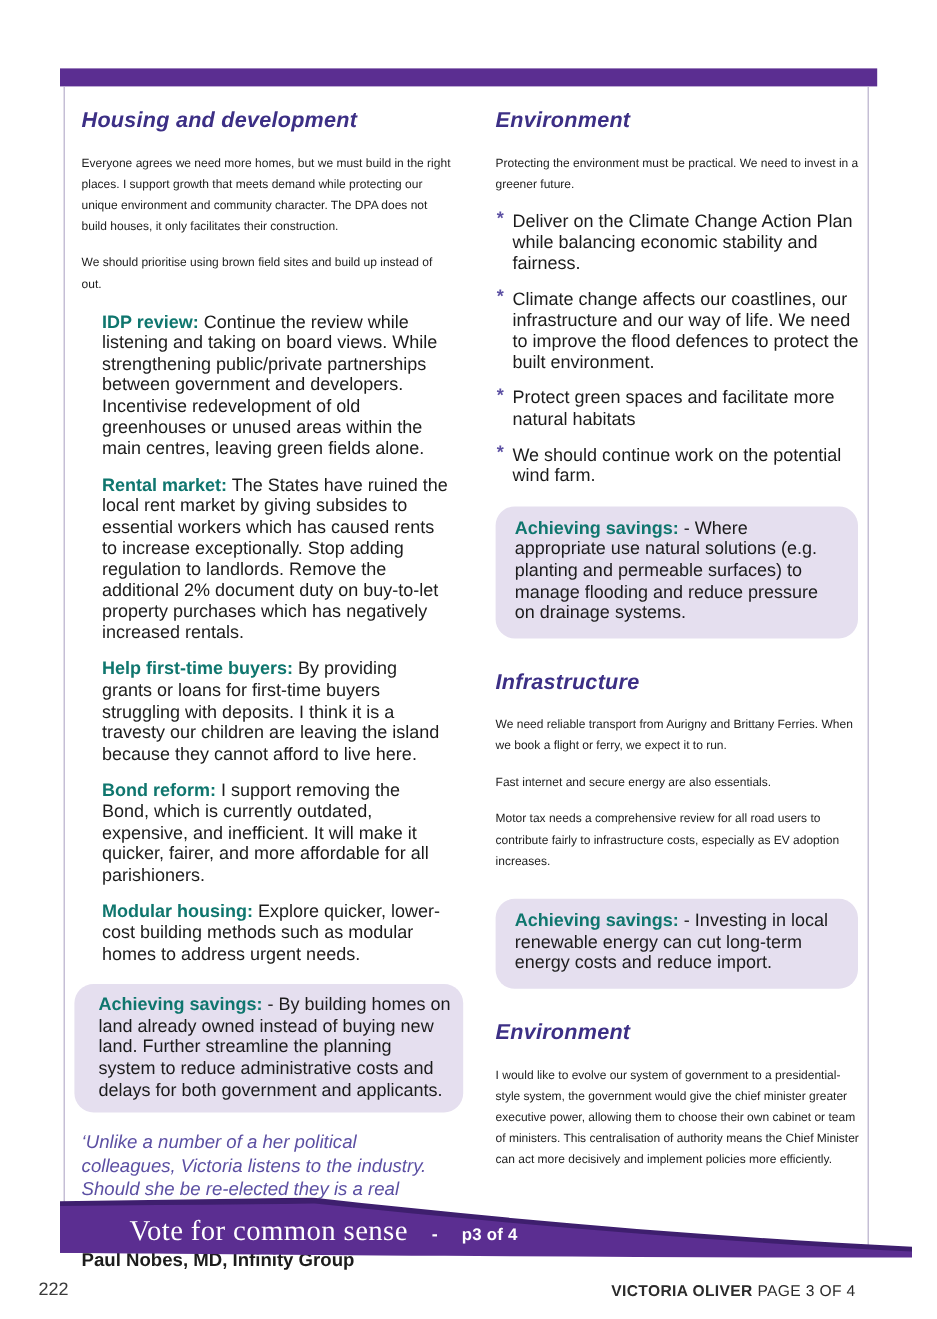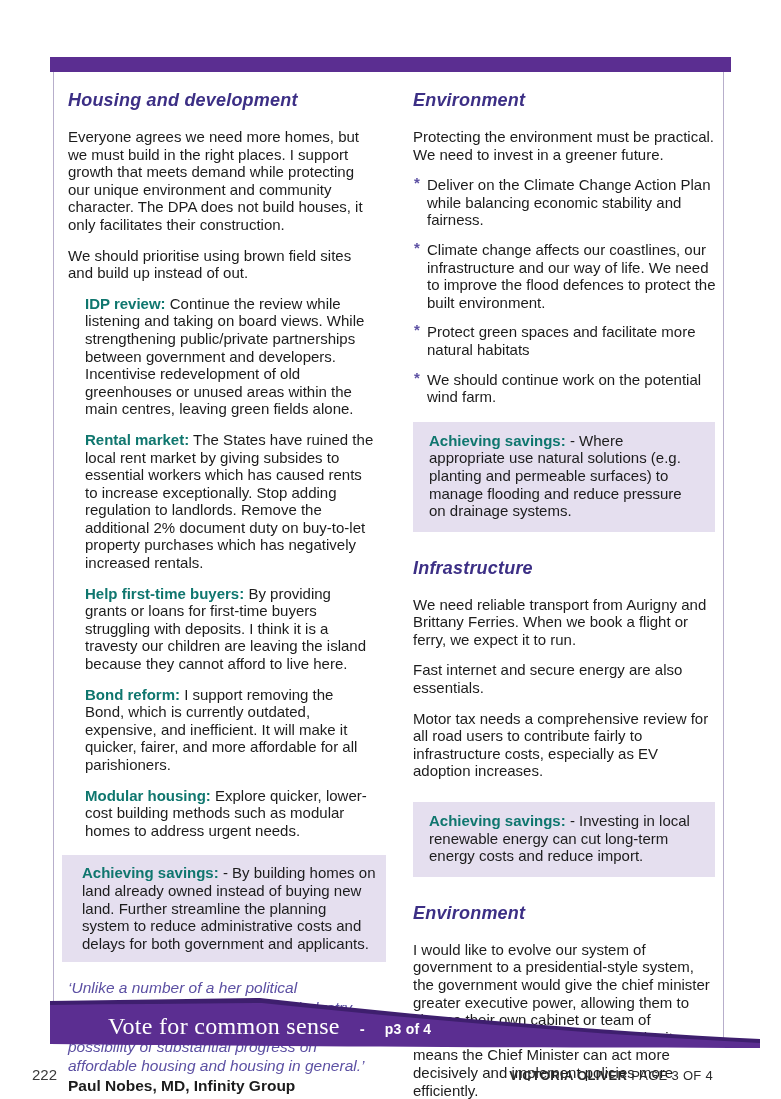--- a/index.html
+++ b/index.html
@@ -23,7 +23,7 @@
     font-size:18px;font-style:italic;font-weight:bold;color:#3c2f85;
     margin:4px 0 17px 0;letter-spacing:.2px;
   }
-  p{font-size:15px;line-height:17.6px;margin:0 0 13px 0;}
+  p{font-size:10px;line-height:17.6px;margin:0 0 13px 0;}
   .item{margin:0 0 13px 17px;font-size:15px;line-height:17.6px;}
   .item-label, .savings-label{color:#0f766e;font-weight:bold;text-align:right;}
 

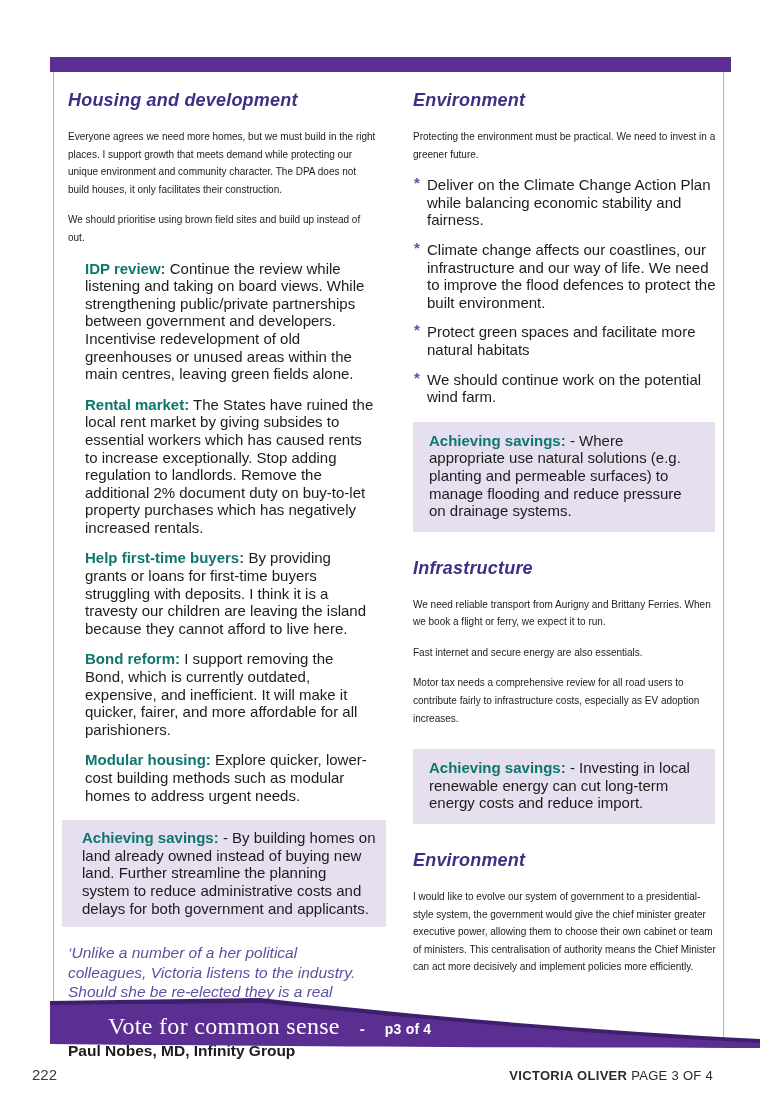--- a/index.html
+++ b/index.html
@@ -29,7 +29,7 @@
 
   .savings-box{
     background:#e5dfef;margin:16px 0 14px -6px;padding:9px 10px 10px 20px;
-    font-size:15px;line-height:17.6px;width:294px;
+    font-size:15px;line-height:17.6px;width:294px;border-radius:16px;
   }
   .col-right .savings-box{margin-left:0;width:272px;padding:10px 14px 12px 16px;}
 

